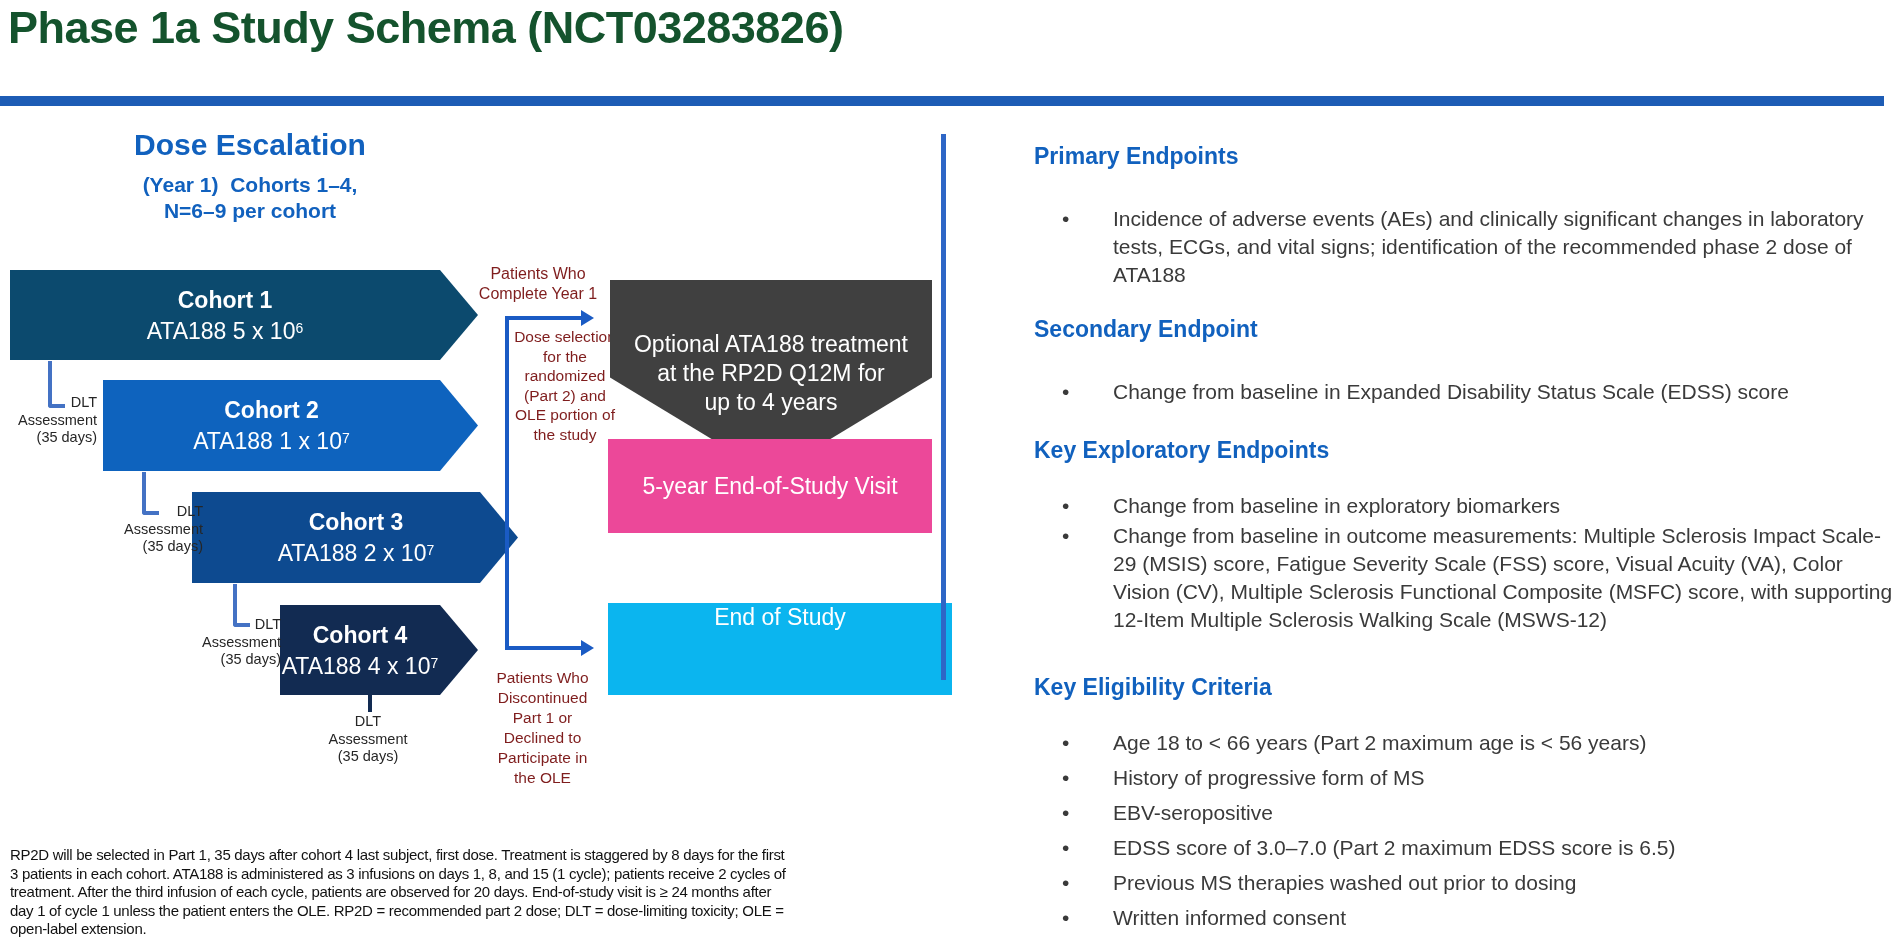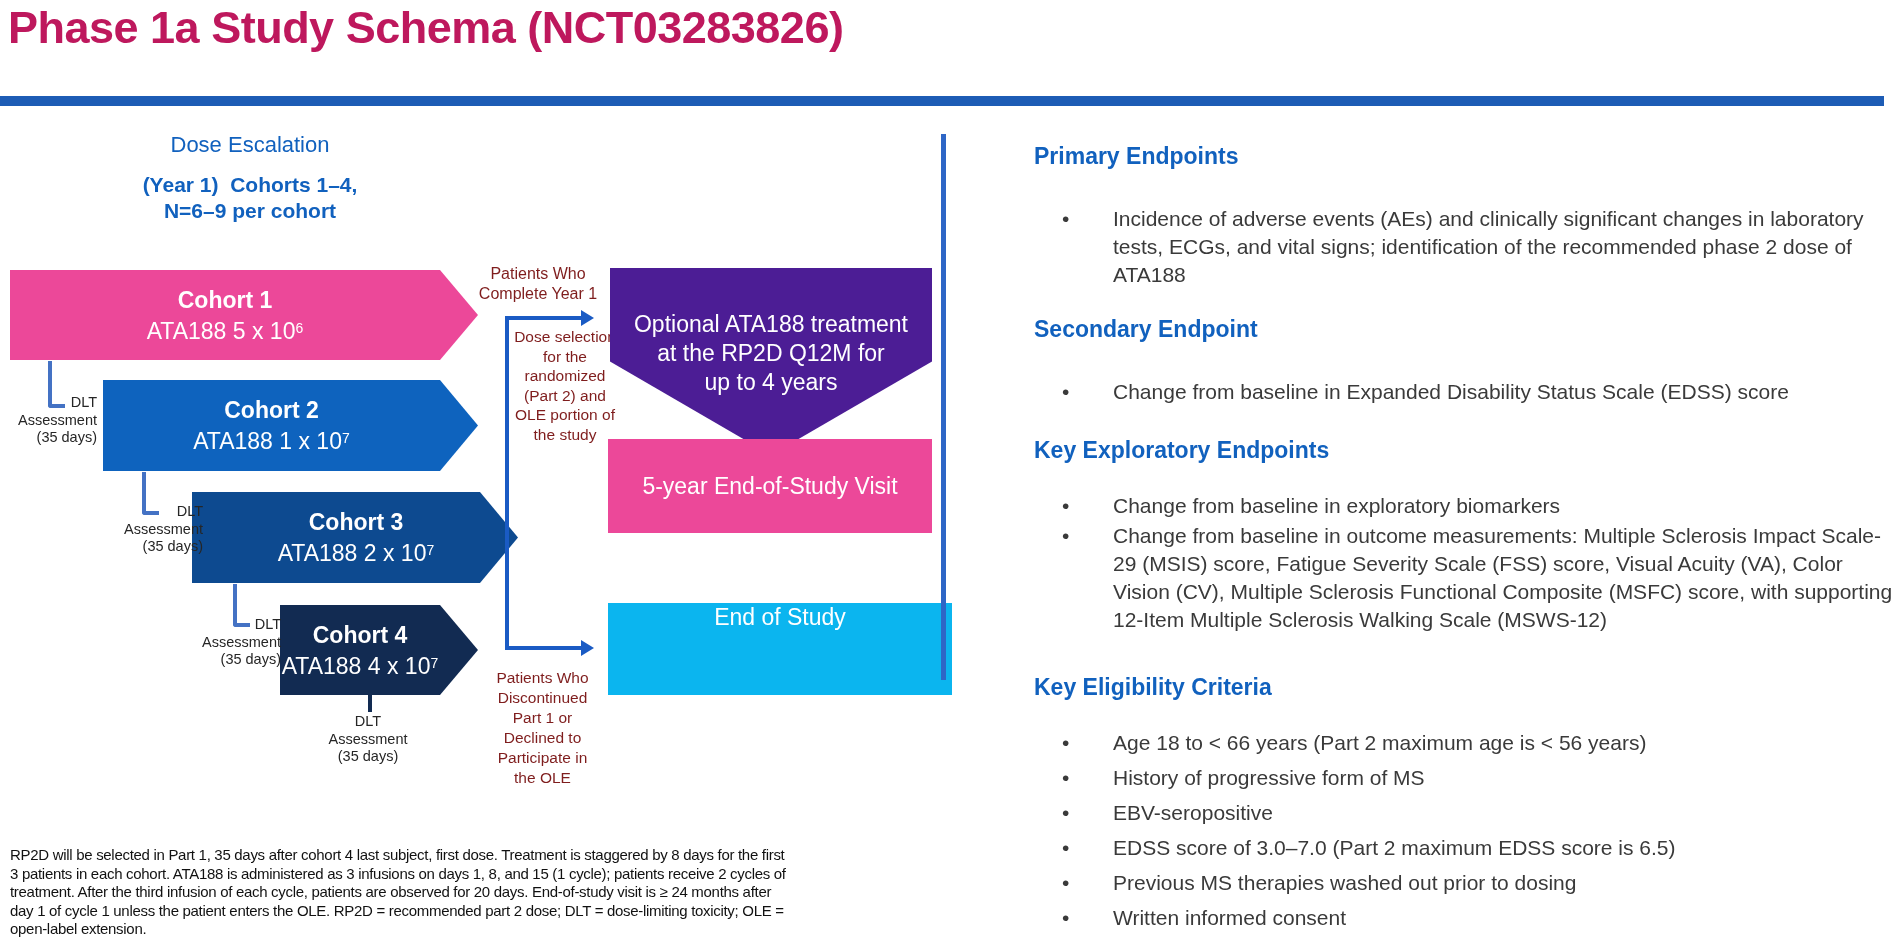--- a/index.html
+++ b/index.html
@@ -6,7 +6,7 @@
   .slide{position:relative;width:1899px;height:946px;background:#ffffff;overflow:hidden;
          font-family:"Liberation Sans",sans-serif;color:#3c3c3c;}
 
-  .title{position:absolute;left:8px;top:2px;font-size:45px;font-weight:bold;color:#be185d;
+  .title{position:absolute;left:8px;top:2px;font-size:45px;font-weight:bold;color:#14532d;
          letter-spacing:-0.5px;white-space:nowrap;}
   .rule{position:absolute;left:0;top:96px;width:1884px;height:10px;background:#1d5cb5;}
 

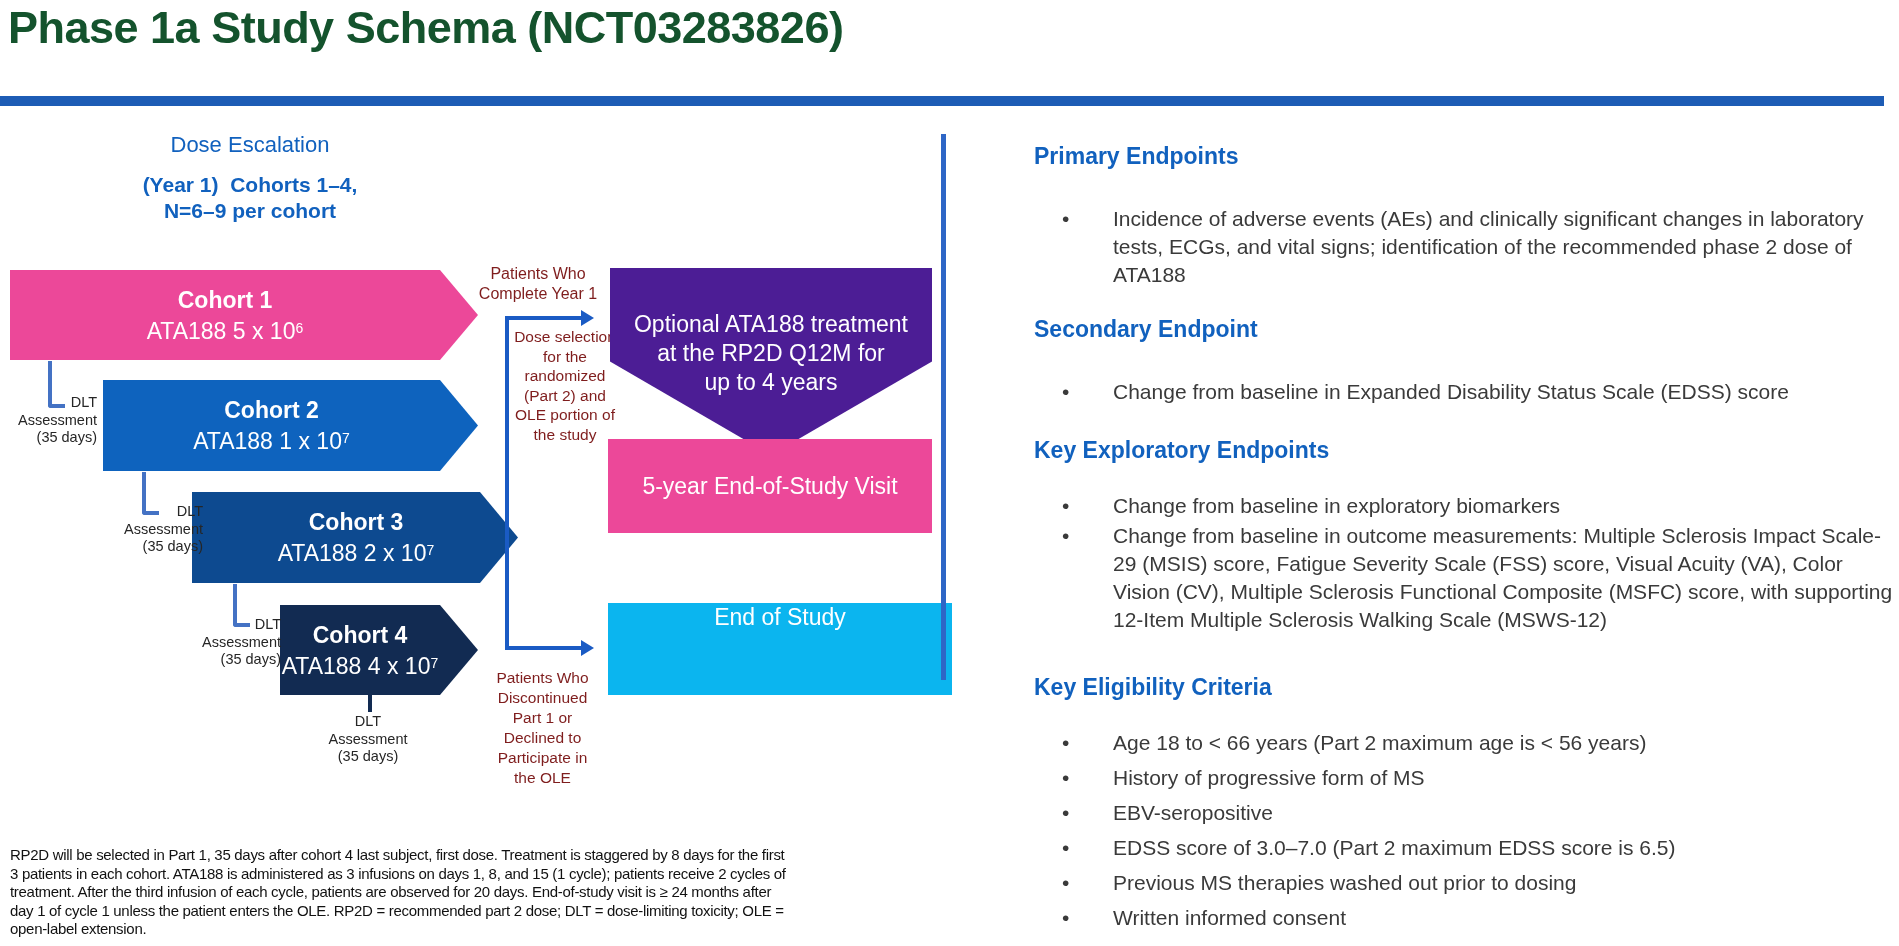--- a/index.html
+++ b/index.html
@@ -12,7 +12,7 @@
 
   
   .col-head{position:absolute;text-align:center;color:#1161be;}
-  .col-head .main{font-size:22px;font-weight:normal;line-height:34px;}
+  .col-head .main{font-size:30px;font-weight:bold;line-height:34px;}
   .col-head .sub{font-size:21px;font-weight:bold;line-height:26px;margin-top:10px;white-space:pre-wrap;}
   .de-head{left:55px;top:128px;width:390px;}
   .ole-head{left:495px;top:128px;width:450px;}

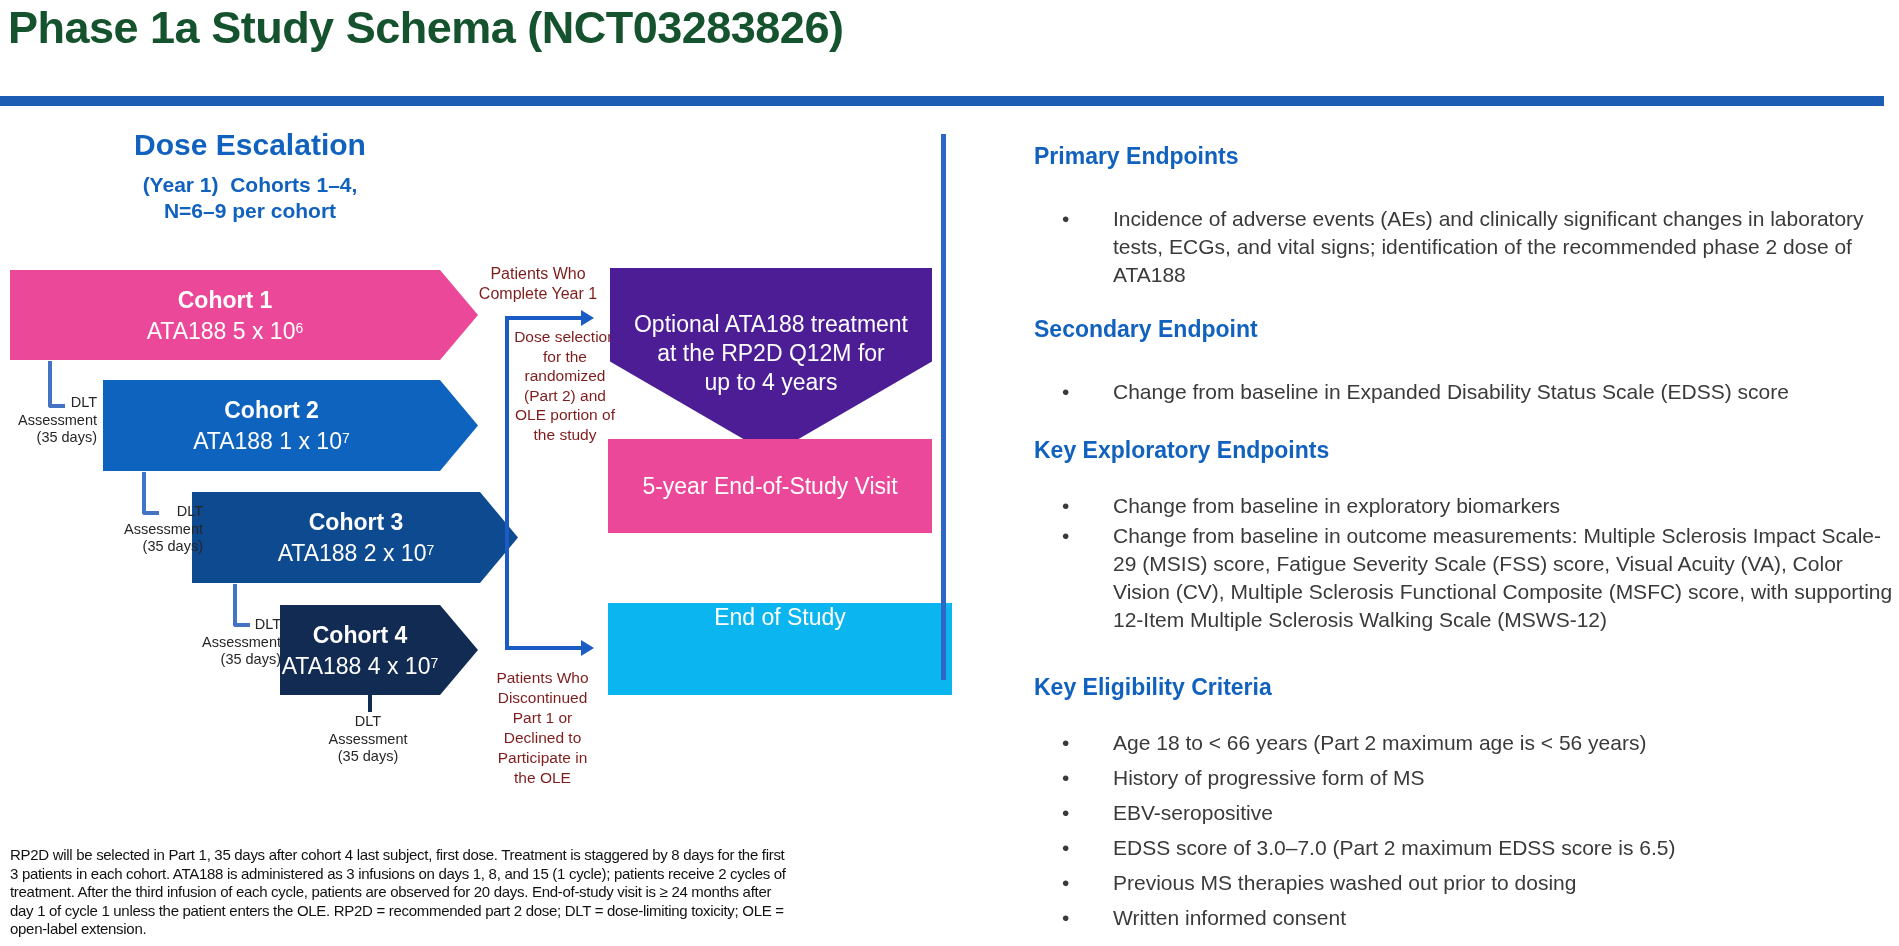--- a/index.html
+++ b/index.html
@@ -24,7 +24,7 @@
   .cohort .cname{font-size:23px;font-weight:bold;line-height:28px;}
   .cohort .cdose{font-size:23px;line-height:28px;}
   .sup{font-size:14px;vertical-align:6px;}
-  .c1{left:10px;top:270px;width:468px;height:90px;background:#ec4899;}
+  .c1{left:10px;top:270px;width:468px;height:90px;background:#0c4a6e;}
   .c2{left:103px;top:380px;width:375px;height:91px;background:#0e63be;}
   .c3{left:192px;top:492px;width:286px;height:91px;background:#0d4a90;padding-left:40px;}
   .c4{left:280px;top:605px;width:198px;height:90px;background:#122b52;}

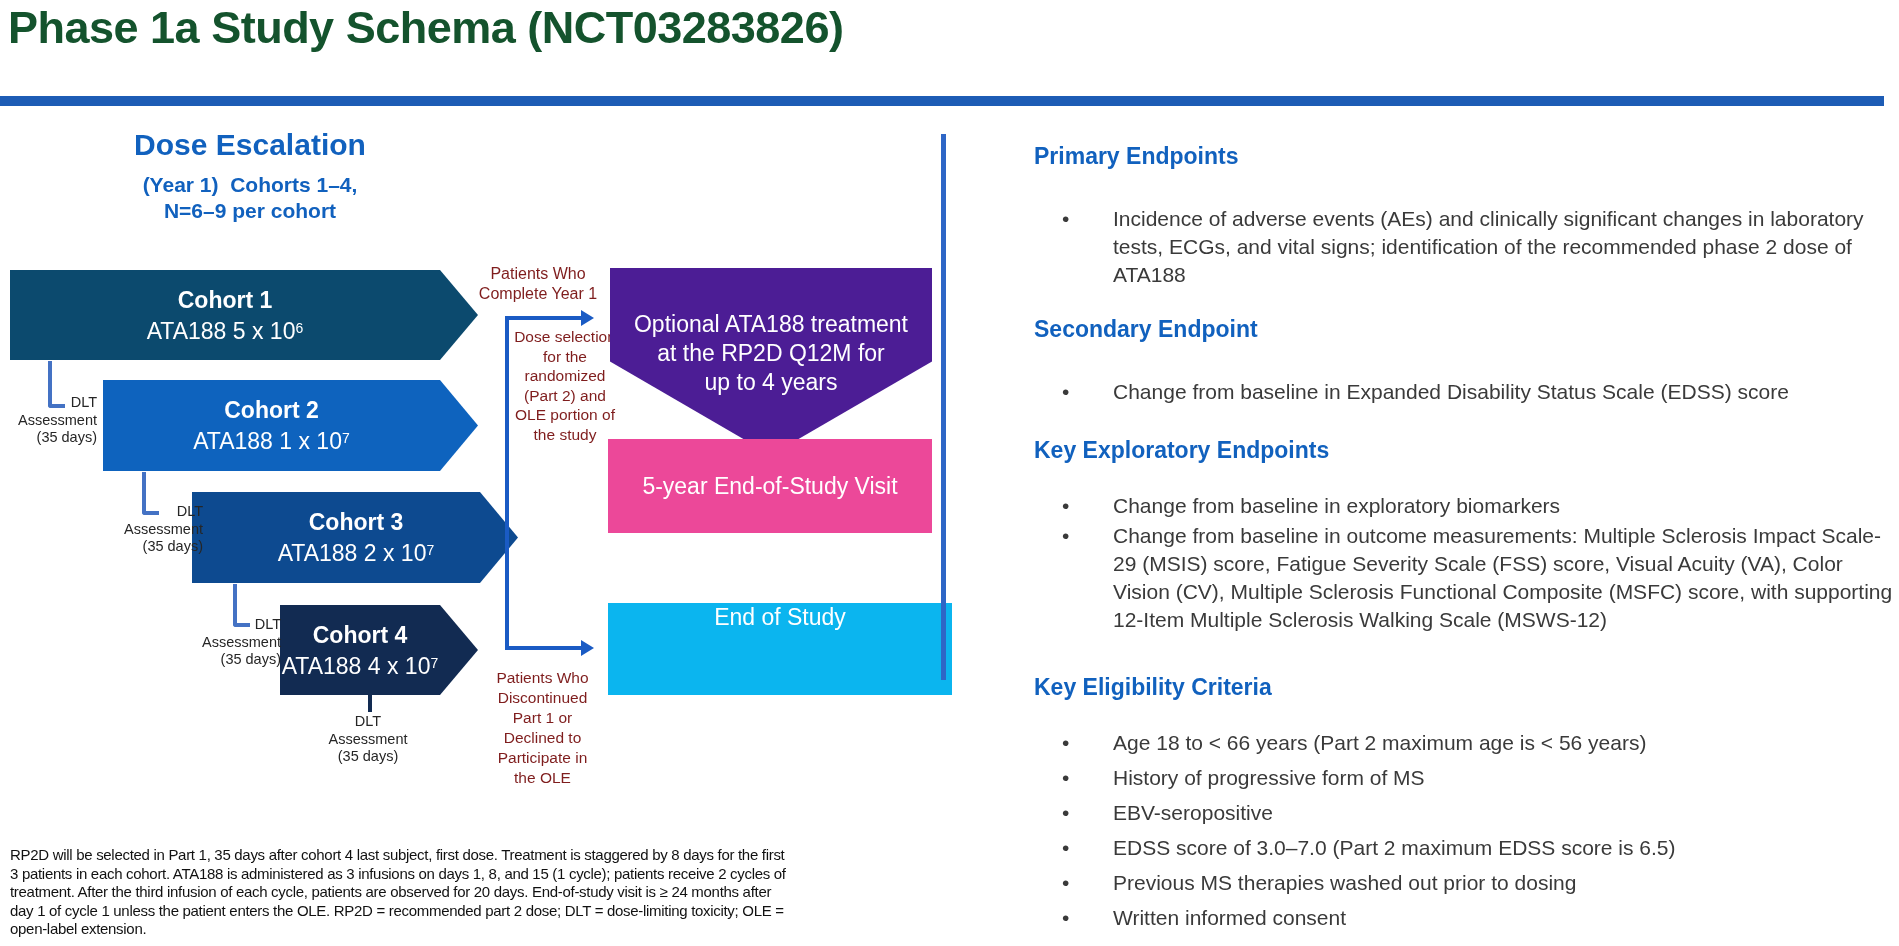--- a/index.html
+++ b/index.html
@@ -58,8 +58,8 @@
 
   
   .shape{position:absolute;color:#fff;text-align:center;white-space:pre-line;font-size:23px;line-height:29px;}
-  .sh-crimson{left:610px;top:268px;width:322px;height:187px;background:#4c1d95;
-              clip-path:polygon(0 0,100% 0,100% 50%,50% 100%,0 50%);padding-top:0;}
+  .sh-crimson{left:610px;top:280px;width:322px;height:187px;background:#404040;
+              clip-path:polygon(0 0,100% 0,100% 50%,50% 100%,0 50%);padding-top:8px;}
   .sh-crimson .stext{margin-top:13px;}
   .sh-teal{left:608px;top:439px;width:324px;height:94px;background:#ec4899;
            display:flex;align-items:center;justify-content:center;}

